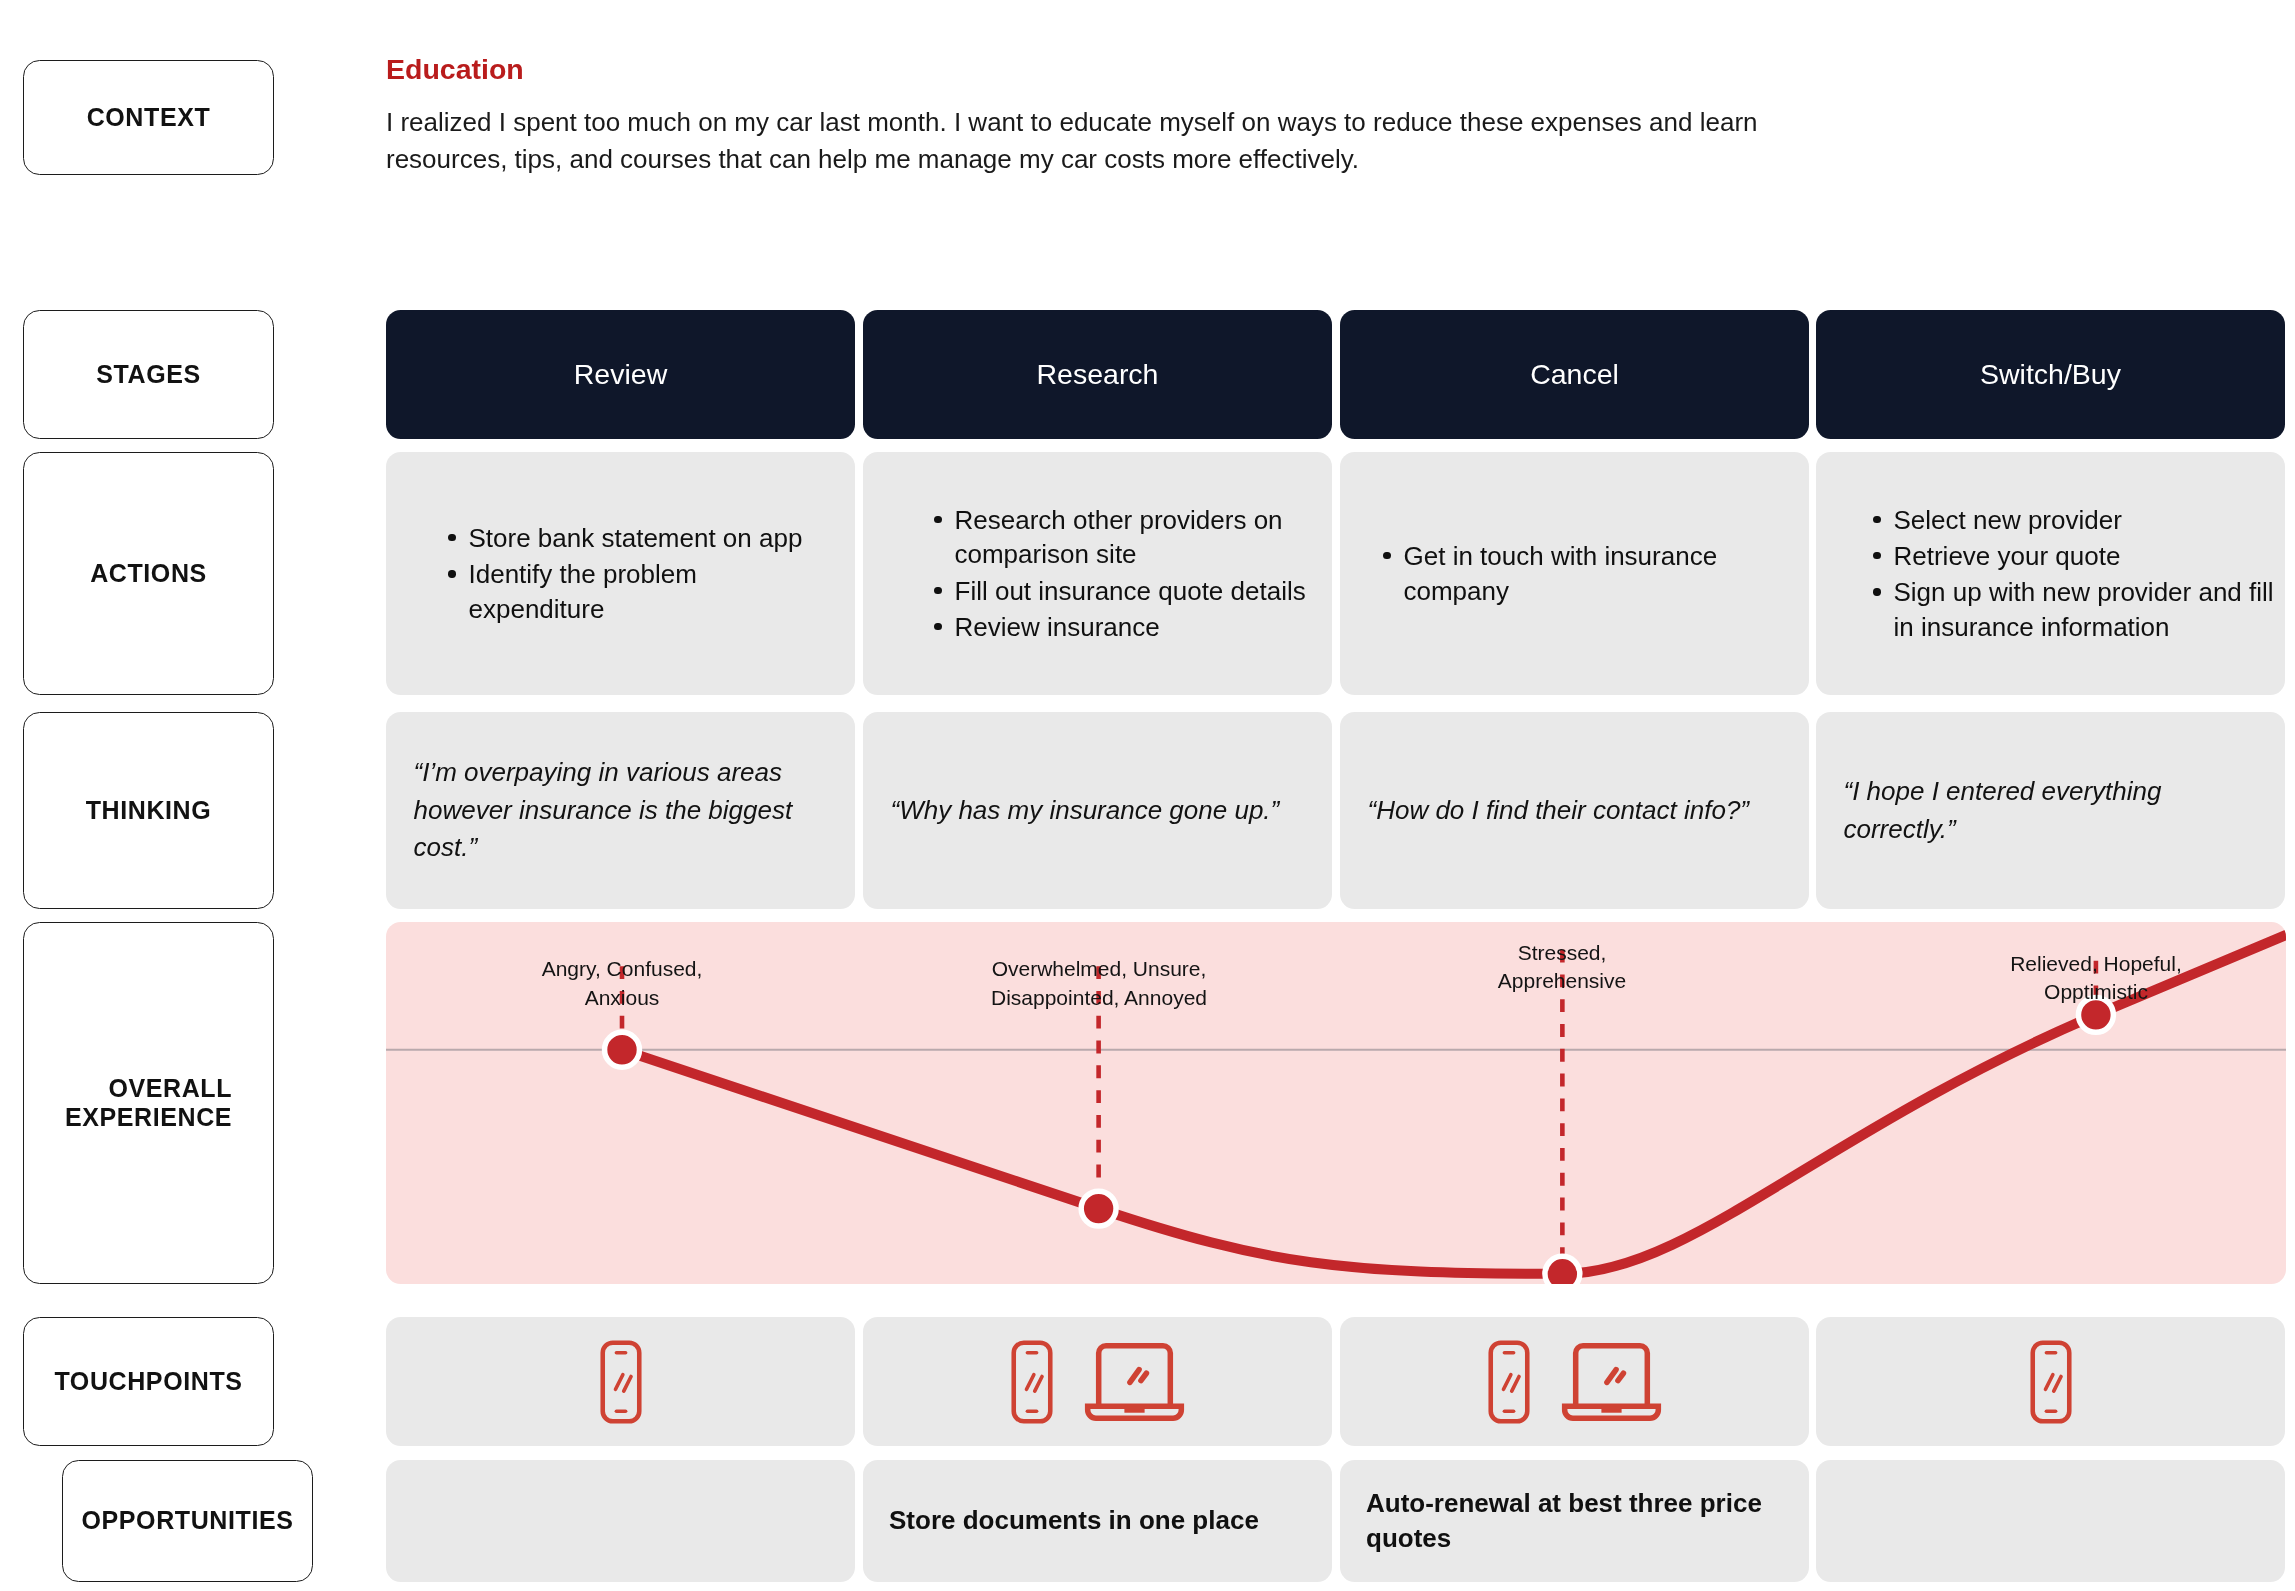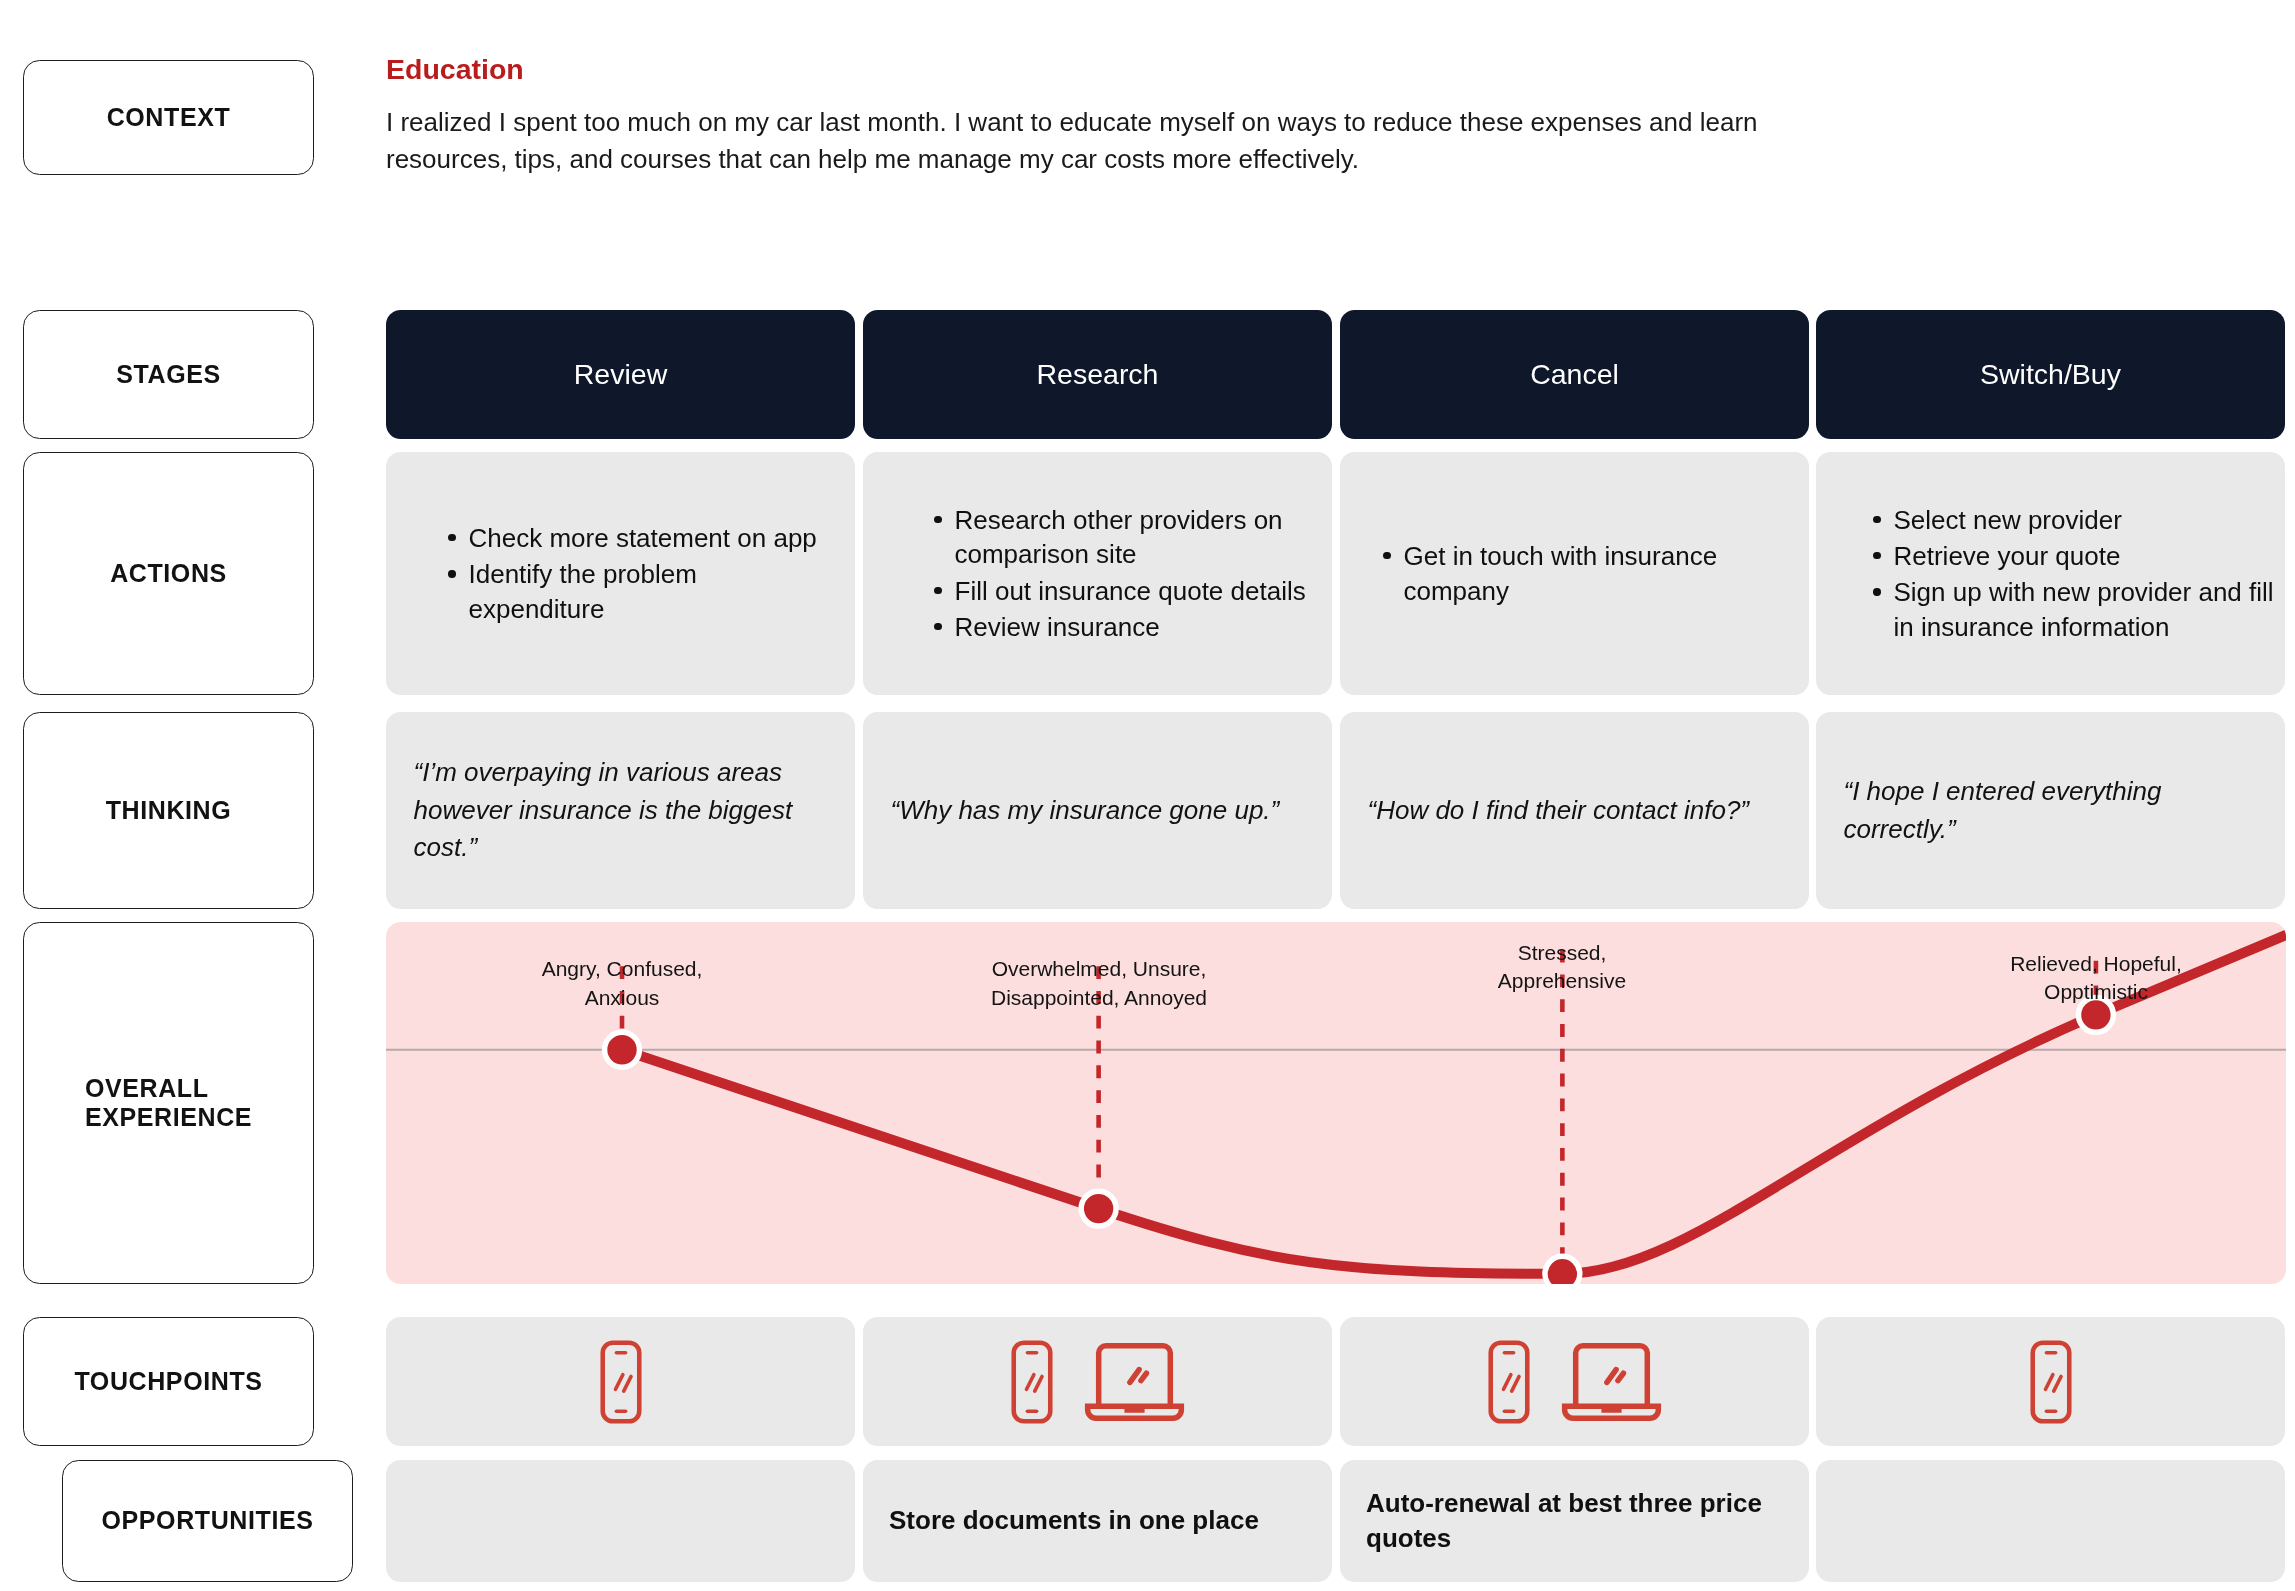--- a/index.html
+++ b/index.html
@@ -20,14 +20,14 @@
   .rail-card {
     position: absolute;
     left: 23px;
-    width: 291px;
+    width: 251px;
     background: #ffffff;
     border: 1.8px solid #1c1c1c;
     border-radius: 16.5px;
     display: flex;
     align-items: center;
     justify-content: center;
-    text-align: left;
+    text-align: right;
     padding: 5.5px 9.2px;
   }
   .rail-card span {

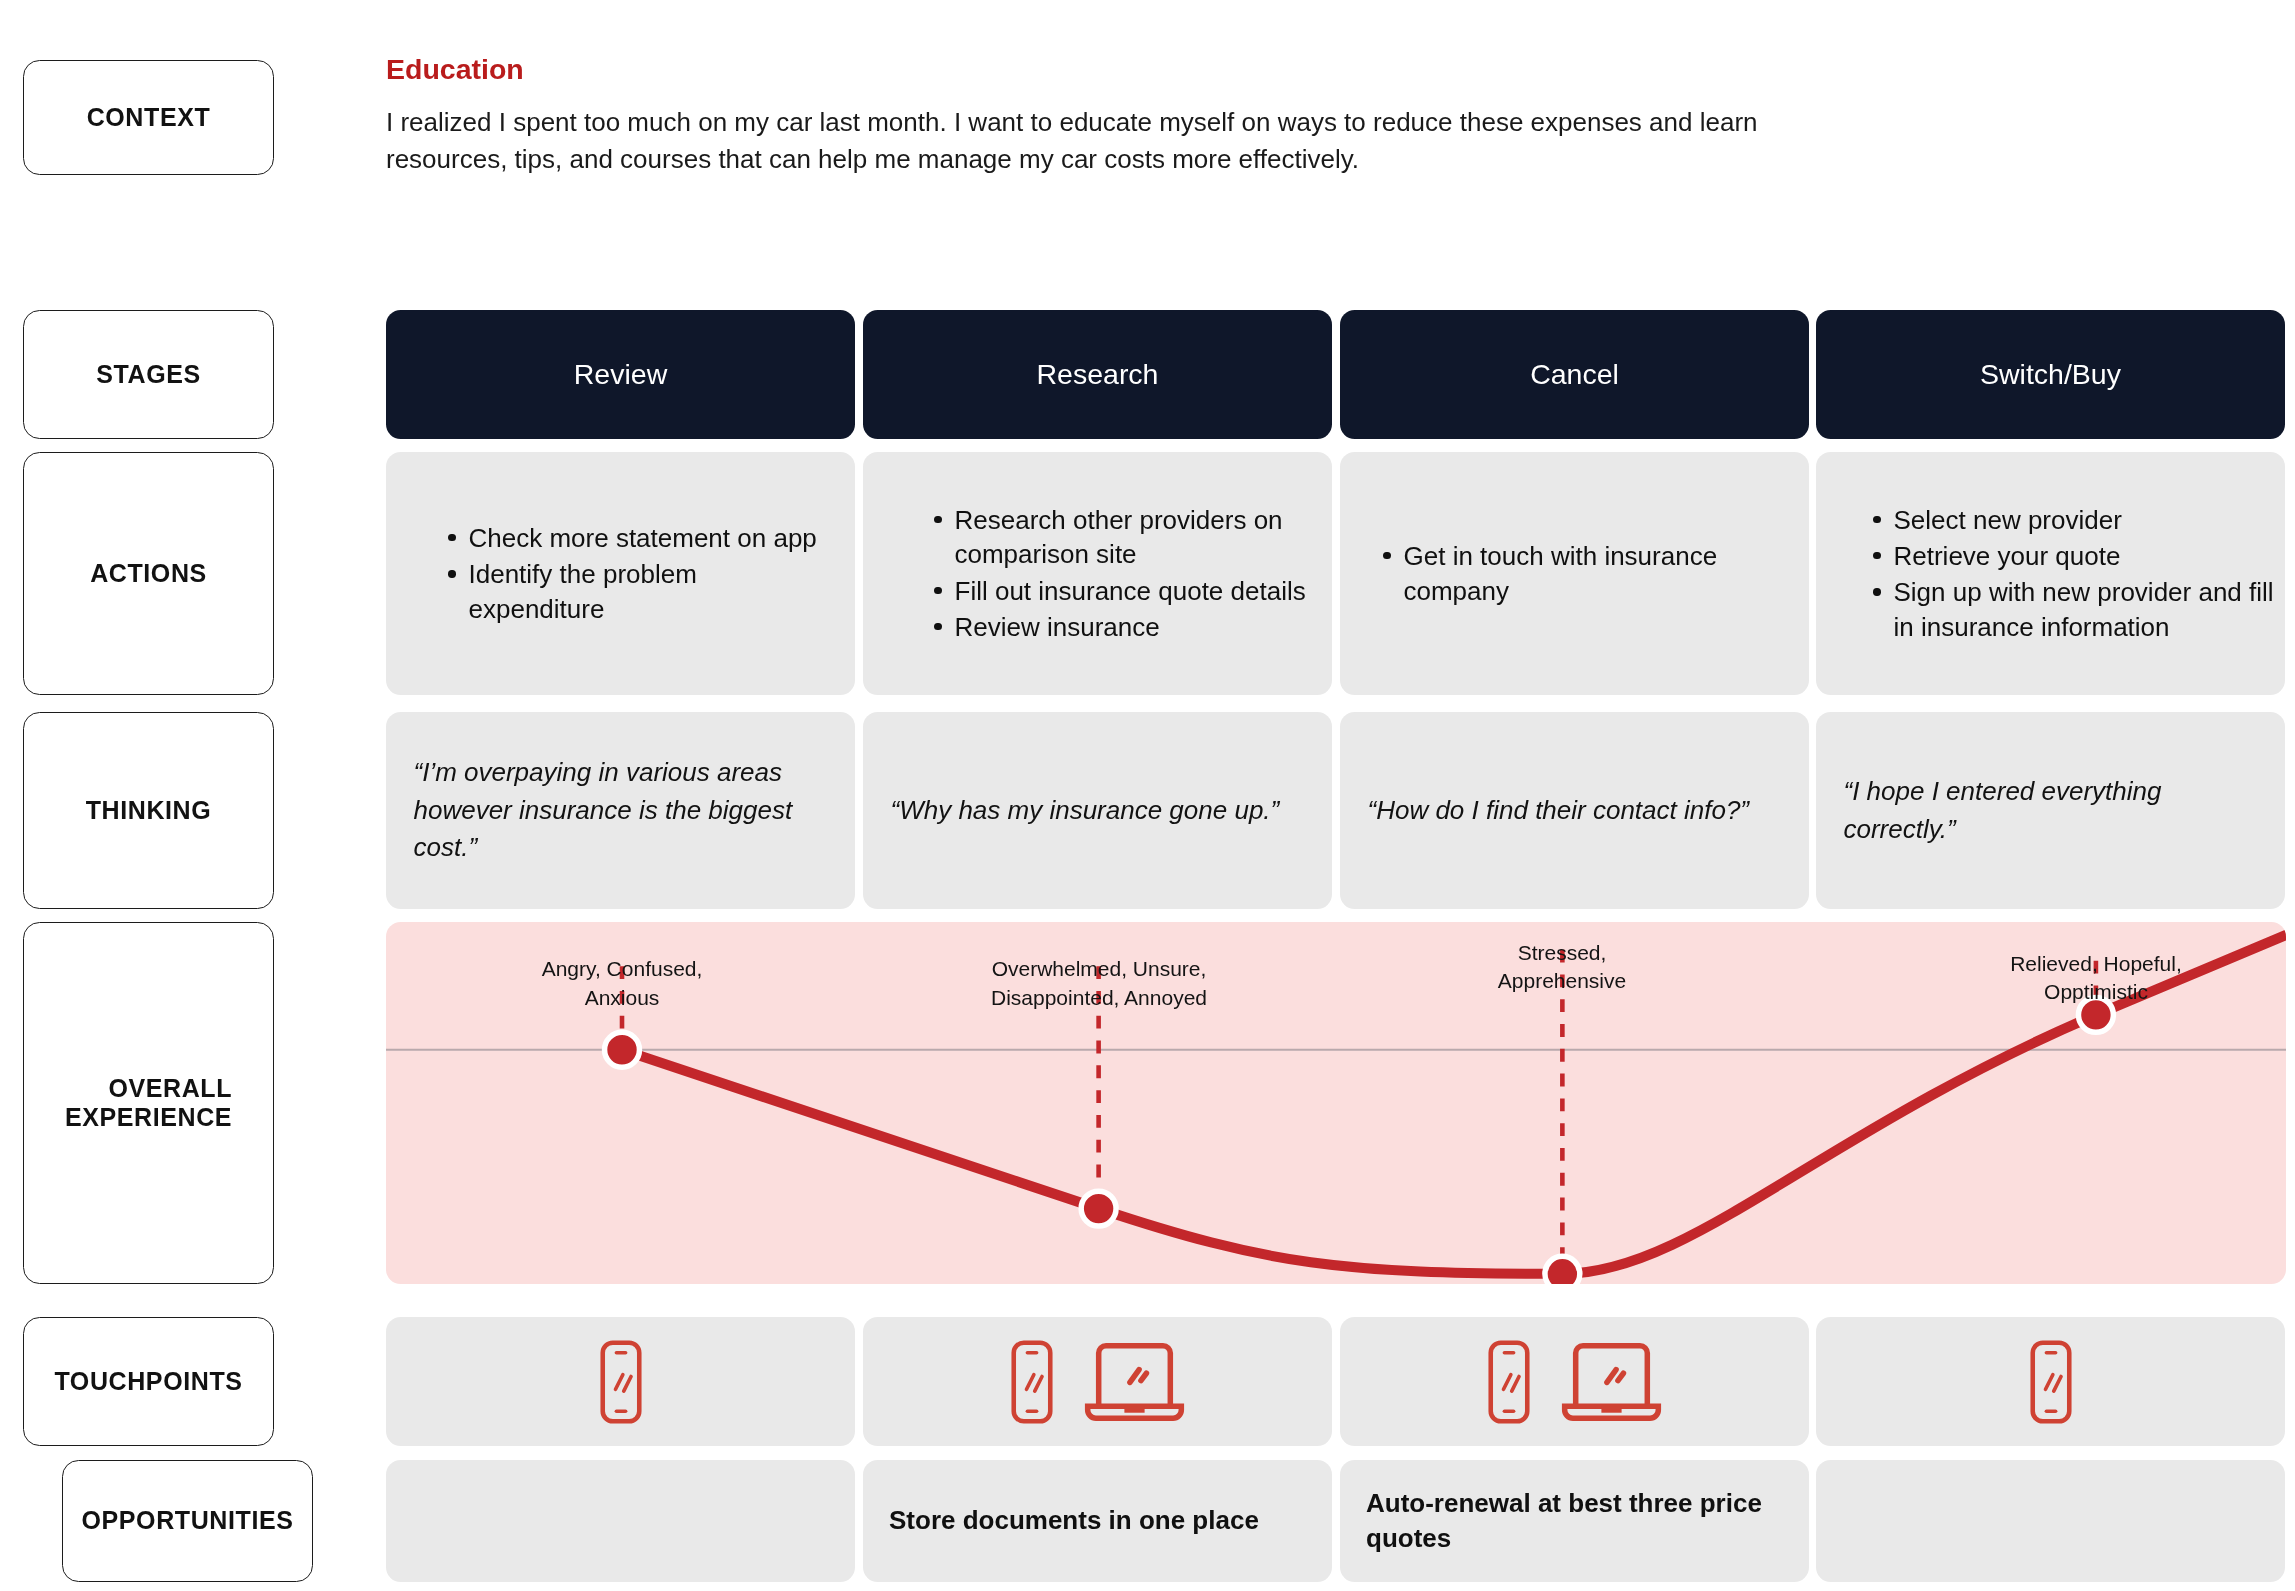--- a/index.html
+++ b/index.html
@@ -232,7 +232,7 @@
   <div class="panel actions-card col col-0 a0">
     <div class="actions-inner">
         <ul>
-          <li>Check more statement on app</li>
+          <li>Store bank statement on app</li>
           <li>Identify the problem expenditure</li>
         </ul>
       </div>

